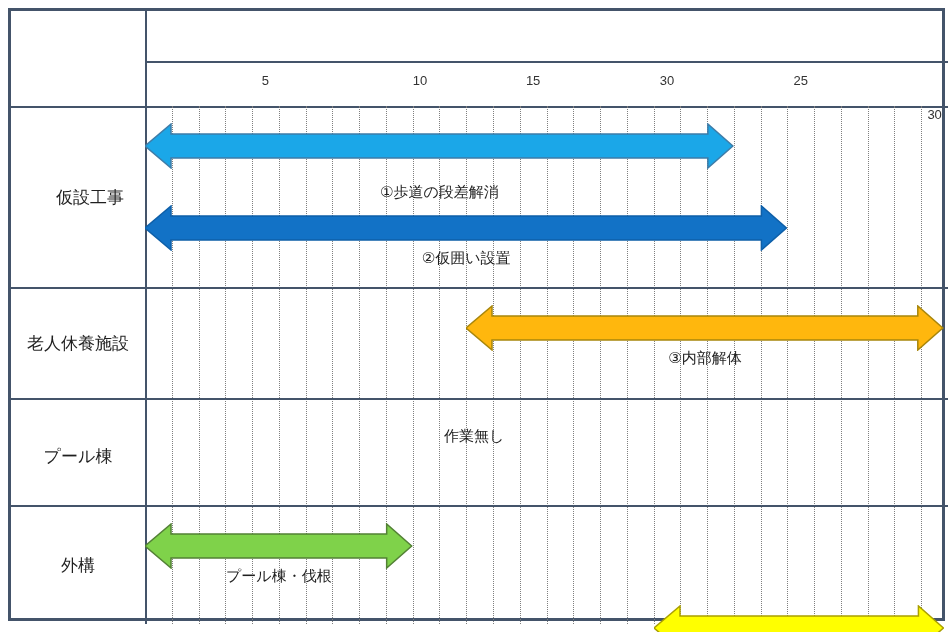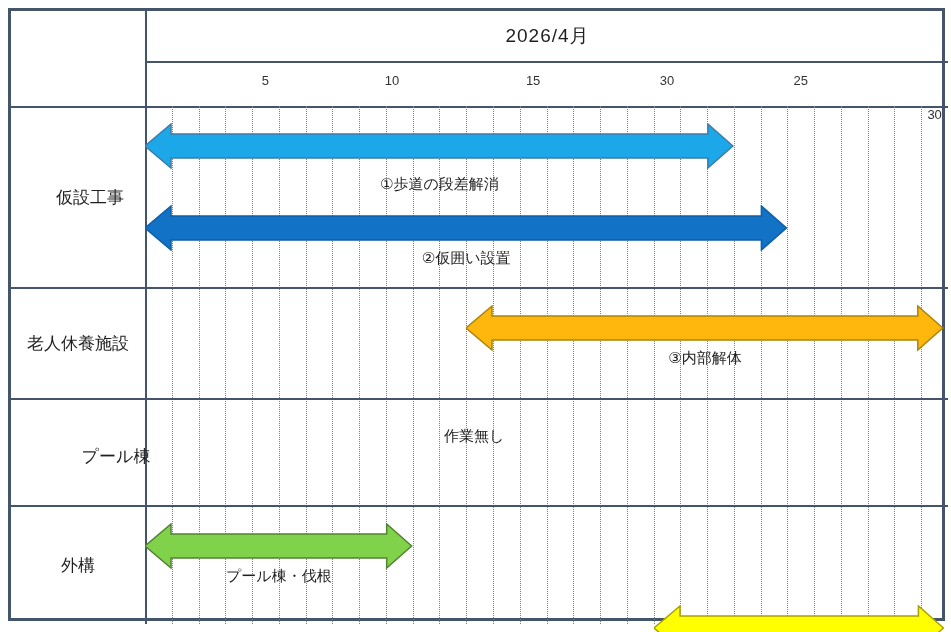--- a/index.html
+++ b/index.html
@@ -36,7 +36,6 @@
 
 
     <div class="vline-main"></div>
-    <div class="month-cell">2026/4月</div>
     <div class="month-sep"></div>
     <div class="body-sep-top"></div>
 

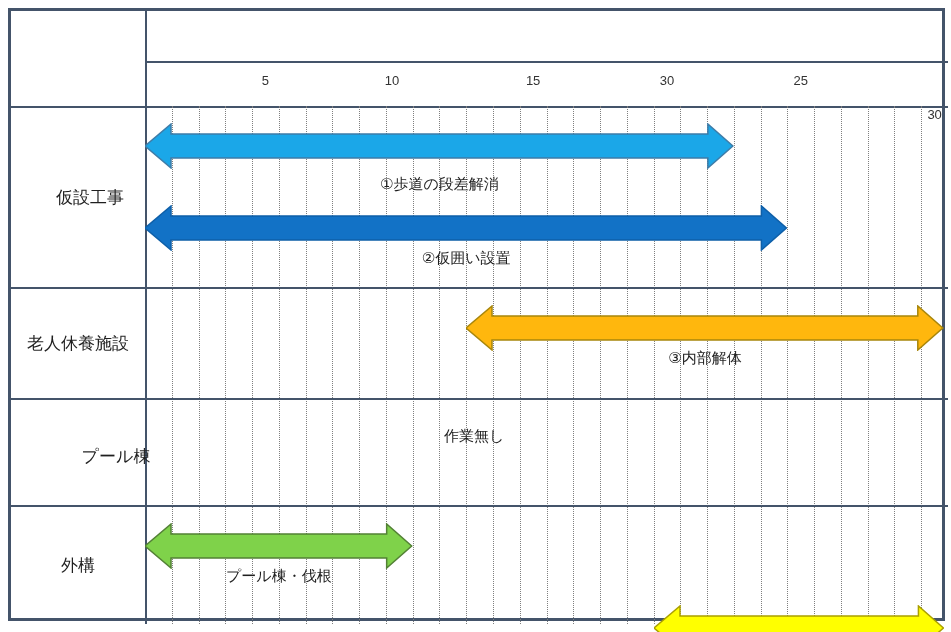--- a/index.html
+++ b/index.html
@@ -41,7 +41,7 @@
 
     <div id="ticks">
         <span class="tick" style="left: 254.45px;">5</span>
-        <span class="tick" style="left: 381px;">10</span>
+        <span class="tick" style="left: 409px;">10</span>
         <span class="tick" style="left: 522.117px;">15</span>
         <span class="tick" style="left: 655.95px;">30</span>
         <span class="tick" style="left: 789.783px;">25</span>

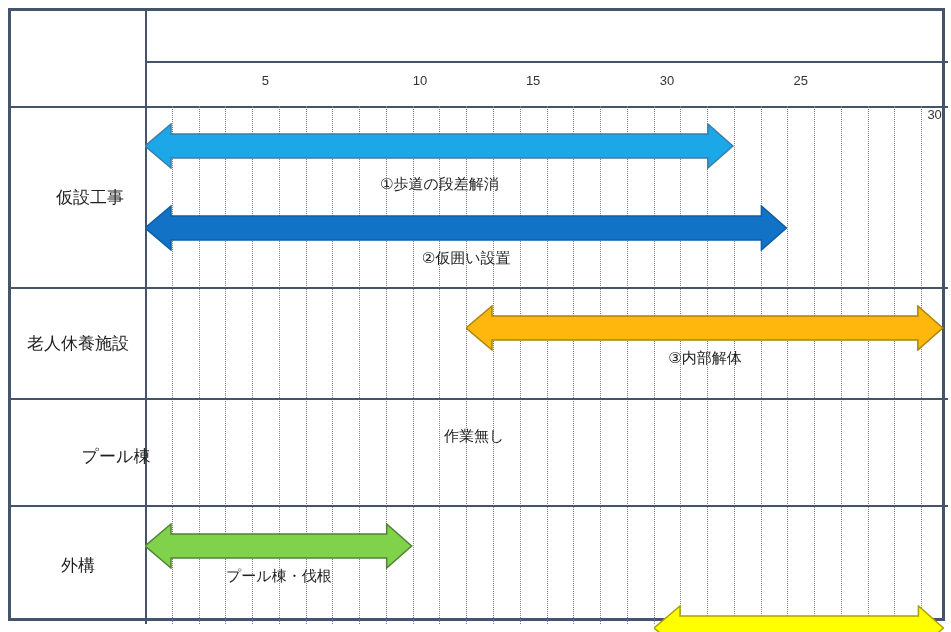--- a/index.html
+++ b/index.html
@@ -91,7 +91,7 @@
         <div class="arrow" style="left: 134px; top: 112px;"><svg width="588.8666666666667" height="46">
             <polygon points="0,23 26,1 26,11 562.8666666666667,11 562.8666666666667,1 587.8666666666667,23 562.8666666666667,45 562.8666666666667,35 26,35 26,45" fill="#1BA7E8" stroke="#3E7CA8" stroke-width="1.5"></polygon>
           </svg></div>
-        <div class="task-label" style="left: 428.433px; top: 164px;">①歩道の段差解消</div>
+        <div class="task-label" style="left: 428.433px; top: 172px;">①歩道の段差解消</div>
         <div class="arrow" style="left: 134px; top: 194px;"><svg width="642.4" height="46">
             <polygon points="0,23 26,1 26,11 616.4,11 616.4,1 641.4,23 616.4,45 616.4,35 26,35 26,45" fill="#1272C6" stroke="#0E5FA8" stroke-width="1.5"></polygon>
           </svg></div>

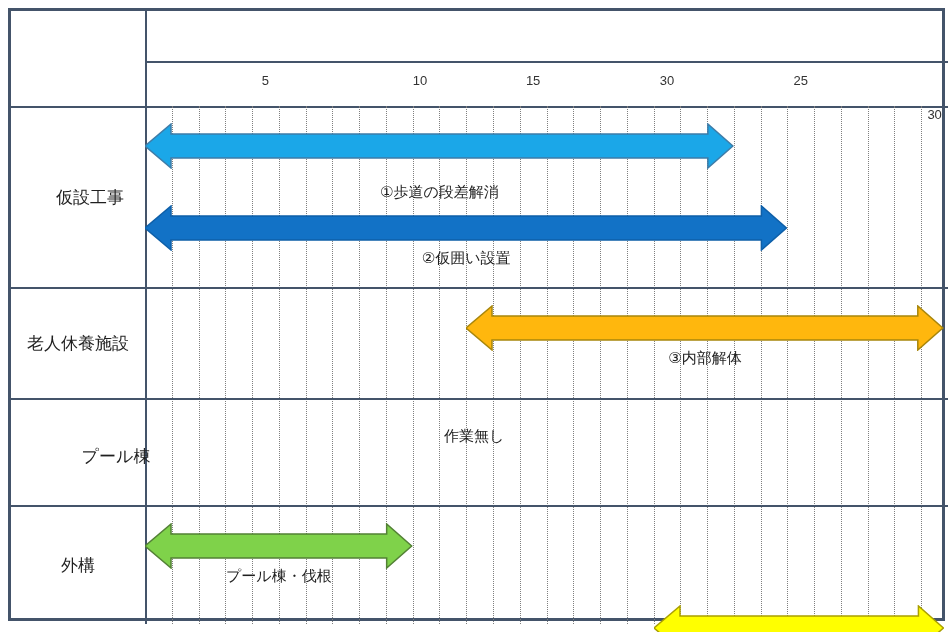--- a/index.html
+++ b/index.html
@@ -82,7 +82,7 @@
         <div class="row-label" style="top: 95px; height: 182px; padding-left: 12px;">仮設工事</div>
         <div class="row-label" style="top: 277px; height: 111px;">老人休養施設</div>
         <div class="row-sep" style="top: 276px;"></div>
-        <div class="row-label" style="top: 388px; height: 114px; margin-left: 38px;">プール棟</div>
+        <div class="row-label" style="top: 388px; height: 114px;">プール棟</div>
         <div class="row-sep" style="top: 387px;"></div>
         <div class="row-label" style="top: 495px; height: 118px;">外構</div>
         <div class="row-sep" style="top: 494px;"></div>

